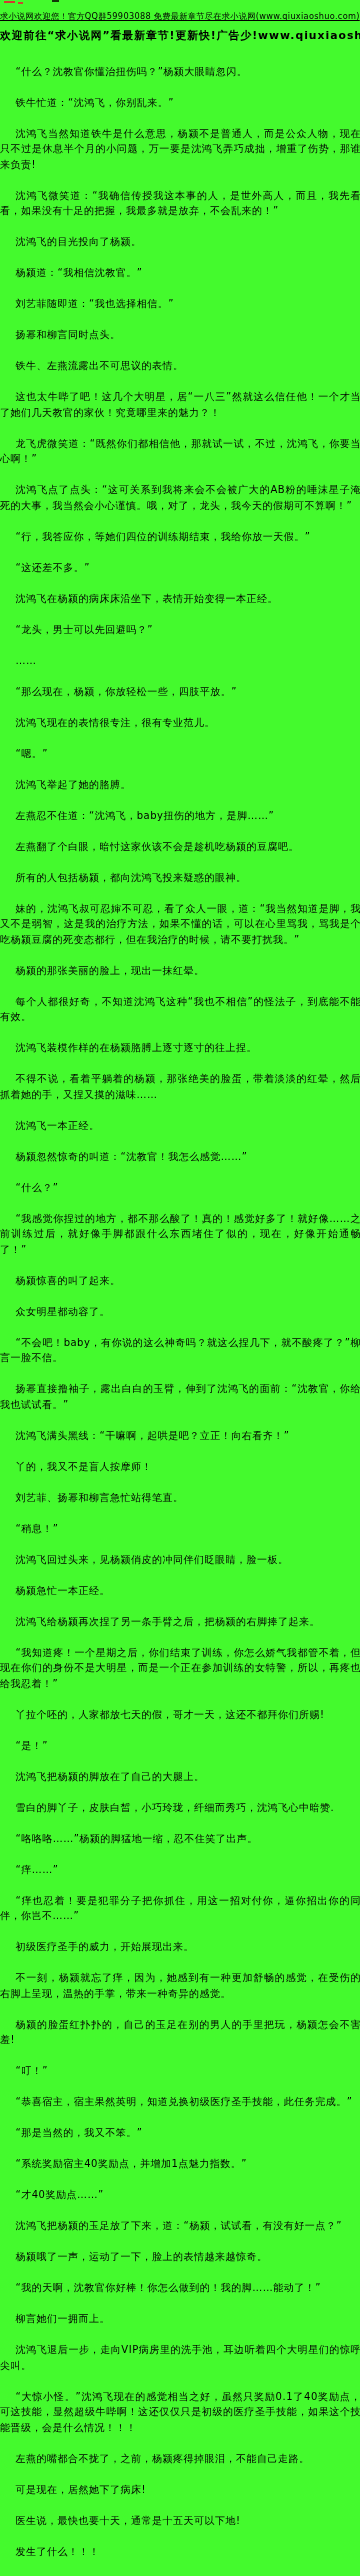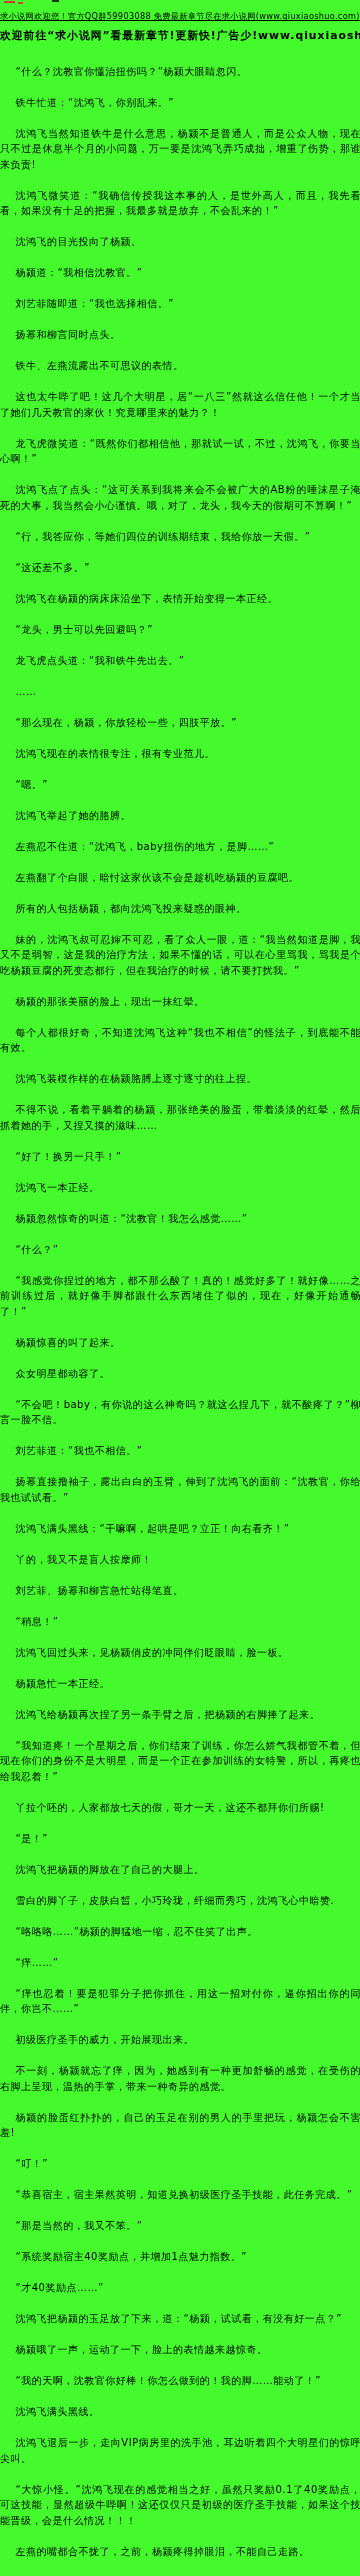--- a/index.html
+++ b/index.html
@@ -68,7 +68,6 @@
     <p>“这还差不多。”</p>
     <p>沈鸿飞在杨颍的病床床沿坐下，表情开始变得一本正经。</p>
     <p>“龙头，男士可以先回避吗？”</p>
-    <p>龙飞虎点头道：“我和铁牛先出去。”</p>
     <p>……</p>
     <p>“那么现在，杨颍，你放轻松一些，四肢平放。”</p>
     <p>沈鸿飞现在的表情很专注，很有专业范儿。</p>

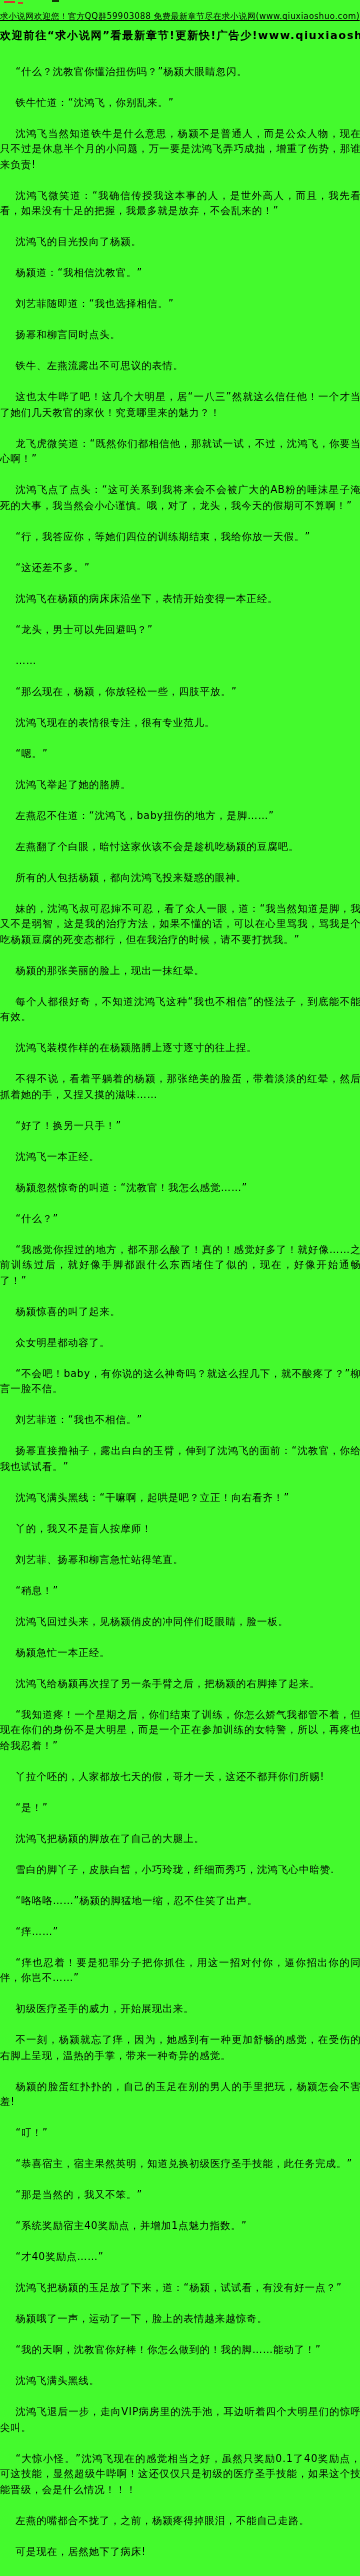--- a/index.html
+++ b/index.html
@@ -81,7 +81,6 @@
     <p>每个人都很好奇，不知道沈鸿飞这种“我也不相信”的怪法子，到底能不能有效。</p>
     <p>沈鸿飞装模作样的在杨颍胳膊上逐寸逐寸的往上捏。</p>
     <p>不得不说，看着平躺着的杨颍，那张绝美的脸蛋，带着淡淡的红晕，然后抓着她的手，又捏又摸的滋味……</p>
-    <p>“好了！换另一只手！”</p>
     <p>沈鸿飞一本正经。</p>
     <p>杨颍忽然惊奇的叫道：“沈教官！我怎么感觉……”</p>
     <p>“什么？”</p>

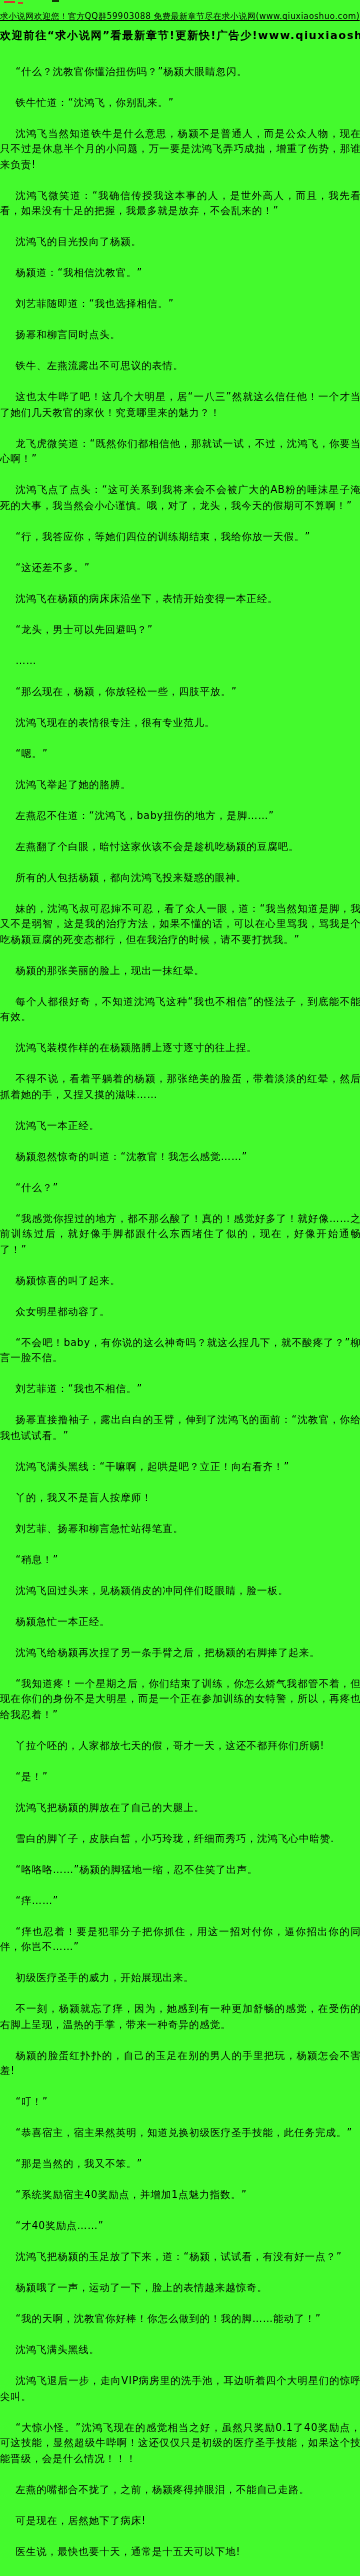--- a/index.html
+++ b/index.html
@@ -88,7 +88,6 @@
     <p>杨颍惊喜的叫了起来。</p>
     <p>众女明星都动容了。</p>
     <p>“不会吧！baby，有你说的这么神奇吗？就这么捏几下，就不酸疼了？”柳言一脸不信。</p>
-    <p>刘艺菲道：“我也不相信。”</p>
     <p>扬幂直接撸袖子，露出白白的玉臂，伸到了沈鸿飞的面前：“沈教官，你给我也试试看。”</p>
     <p>沈鸿飞满头黑线：“干嘛啊，起哄是吧？立正！向右看齐！”</p>
     <p>丫的，我又不是盲人按摩师！</p>

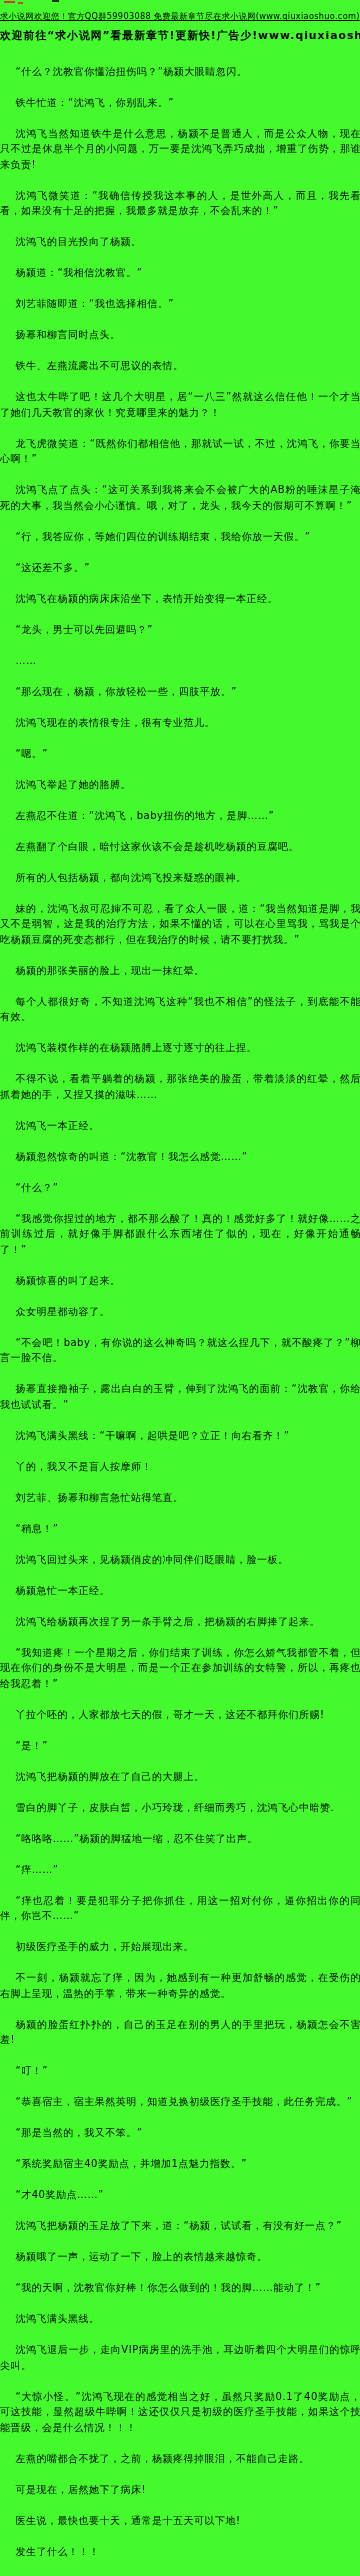--- a/index.html
+++ b/index.html
@@ -115,7 +115,7 @@
     <p>沈鸿飞把杨颍的玉足放了下来，道：“杨颍，试试看，有没有好一点？”</p>
     <p>杨颍哦了一声，运动了一下，脸上的表情越来越惊奇。</p>
     <p>“我的天啊，沈教官你好棒！你怎么做到的！我的脚……能动了！”</p>
-    <p>沈鸿飞满头黑线。</p>
+    <p>柳言她们一拥而上。</p>
     <p>沈鸿飞退后一步，走向VIP病房里的洗手池，耳边听着四个大明星们的惊呼尖叫。</p>
     <p>“大惊小怪。”沈鸿飞现在的感觉相当之好，虽然只奖励0.1了40奖励点，可这技能，显然超级牛哔啊！这还仅仅只是初级的医疗圣手技能，如果这个技能晋级，会是什么情况！！！</p>
     <p>左燕的嘴都合不拢了，之前，杨颍疼得掉眼泪，不能自己走路。</p>

